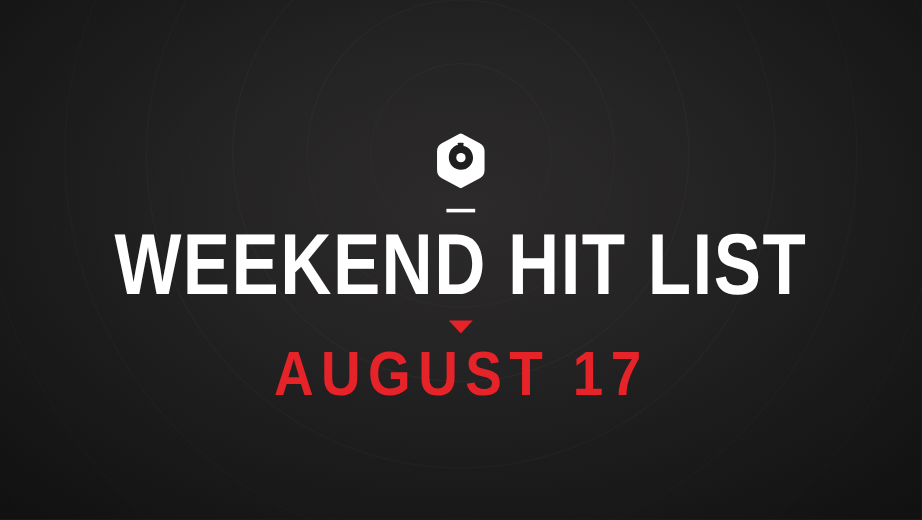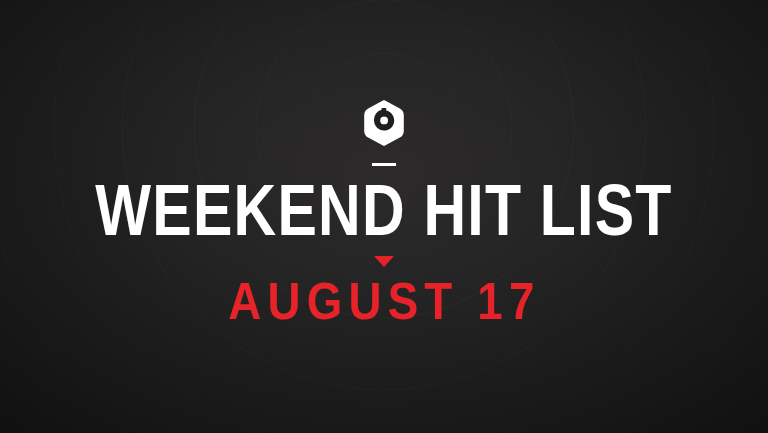--- a/index.html
+++ b/index.html
@@ -46,6 +46,7 @@
     justify-content: flex-start;
     padding-top: 100px;
     box-sizing: border-box;
+    margin-top: 11px;
   }
 
   .logo-wrap {

